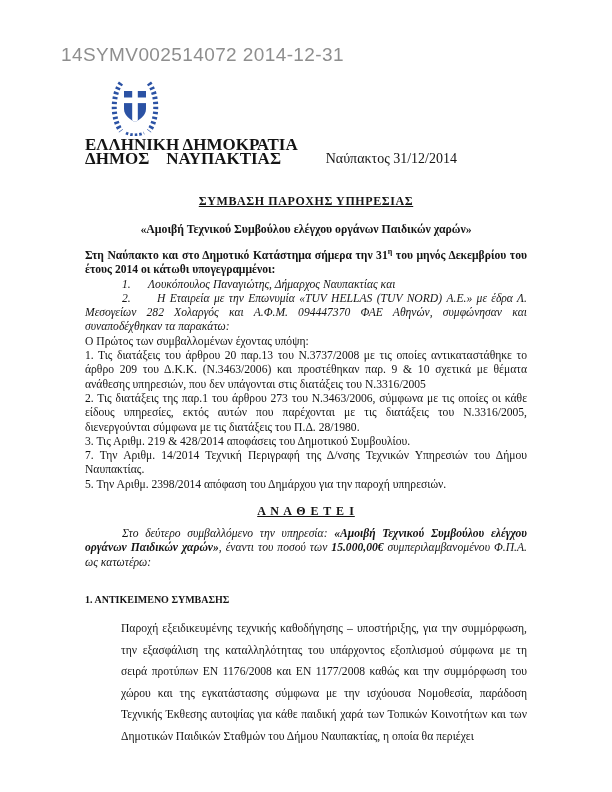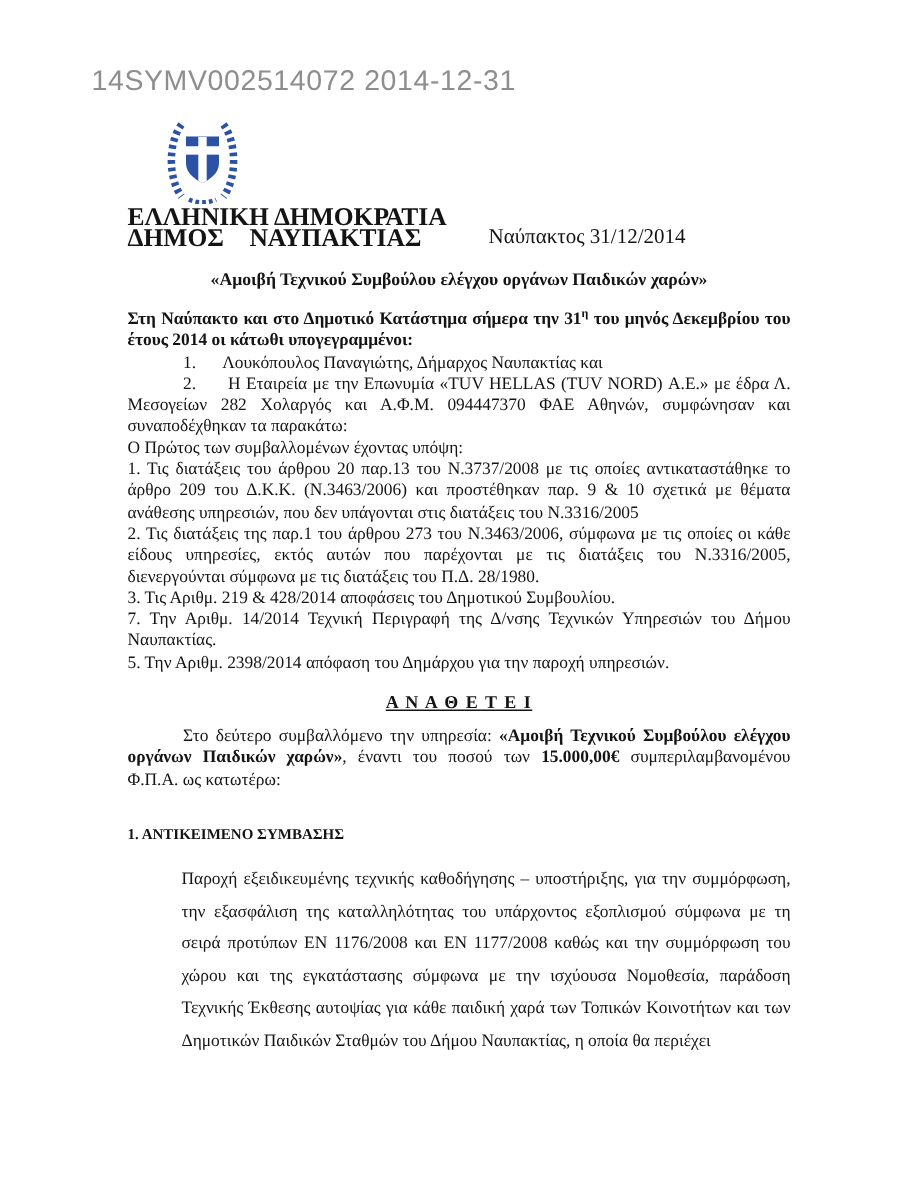--- a/index.html
+++ b/index.html
@@ -86,6 +86,7 @@
       <div class="date">Ναύπακτος 31/12/2014</div>
     </div>
 
+    <div class="title">ΣΥΜΒΑΣΗ ΠΑΡΟΧΗΣ ΥΠΗΡΕΣΙΑΣ</div>
 
     <div class="subtitle">«Αμοιβή Τεχνικού Συμβούλου ελέγχου οργάνων Παιδικών χαρών»</div>
 

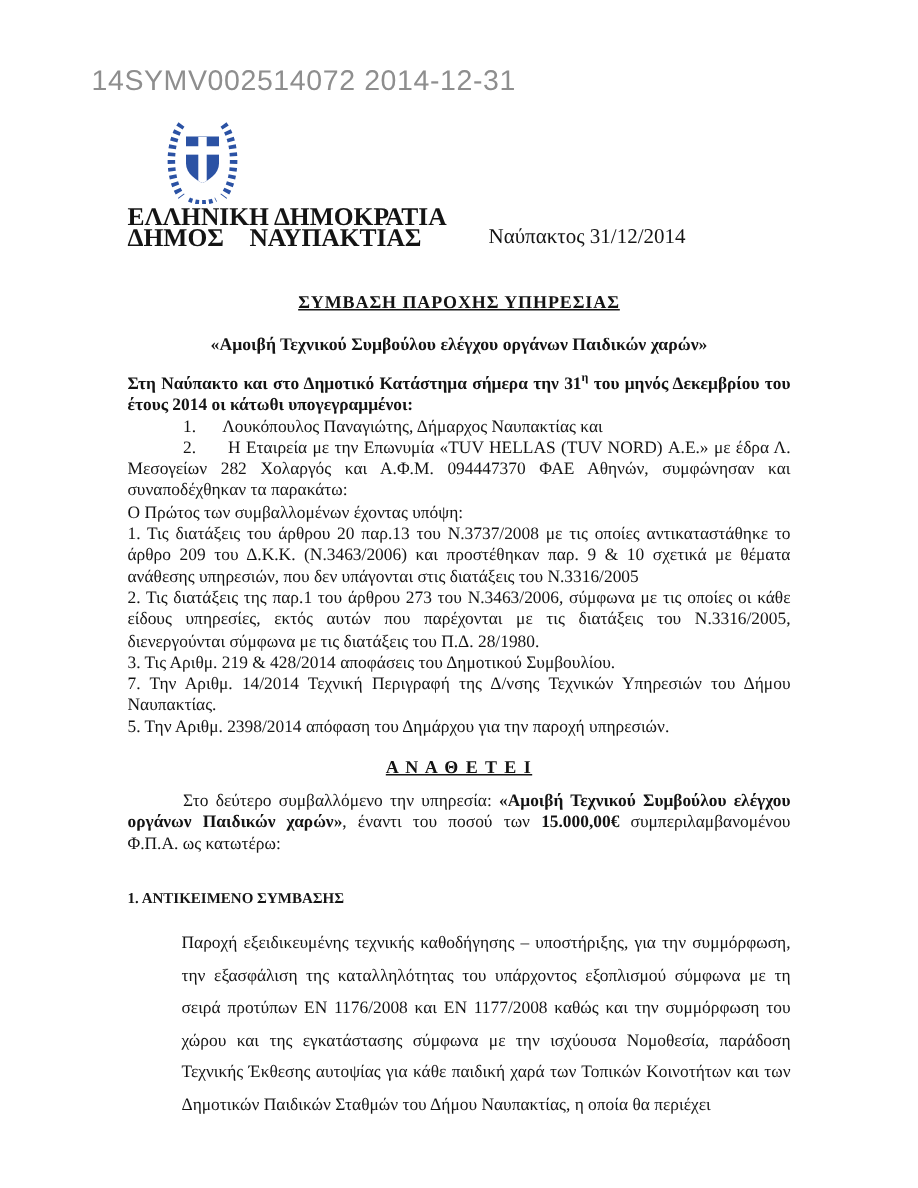--- a/index.html
+++ b/index.html
@@ -37,7 +37,7 @@
   .subtitle { margin-top: 13px; text-align: center; font-weight: bold; font-size: 11.8px; line-height: 14px; }
   .para { margin: 0; font-size: 11.6px; line-height: 14.3px; text-align: justify; }
   .intro { margin-top: 13px; font-weight: bold; }
-  .indented { text-indent: 37px; }
+  .indented { text-indent: 37px; font-style: italic; }
   .award {
     margin-top: 12px; text-align: center; font-weight: bold;
     font-size: 12px; letter-spacing: 1px; text-decoration: underline;

